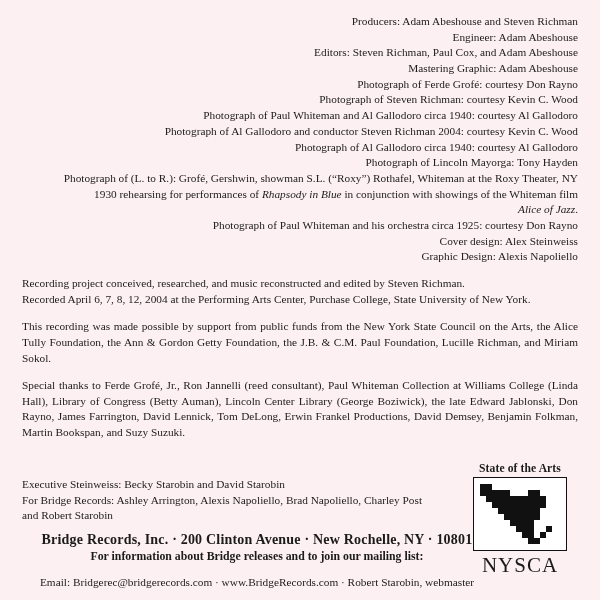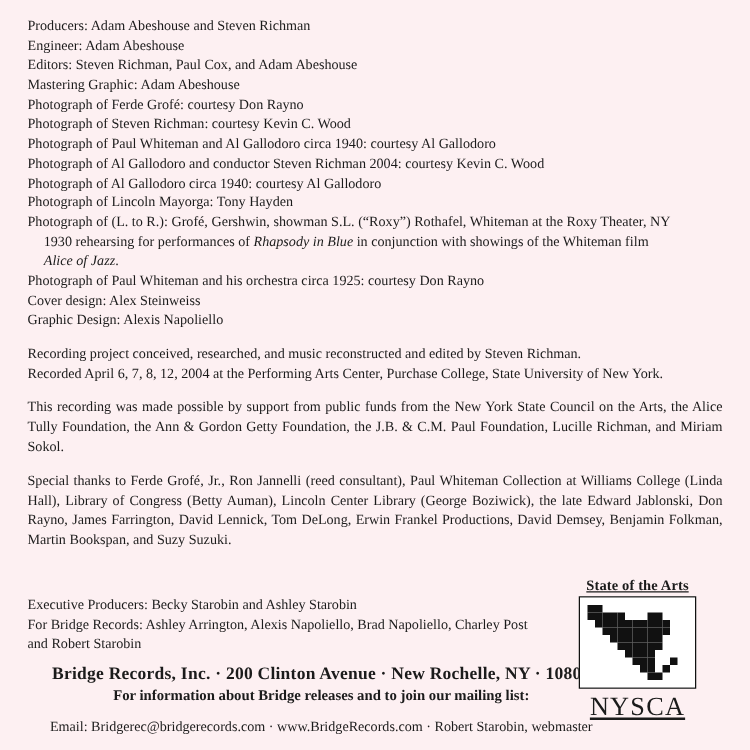--- a/index.html
+++ b/index.html
@@ -27,6 +27,7 @@
   }
   .credits .line {
     white-space: nowrap;
+    text-align: right;
   }
   .block {
     margin-top: 11px;

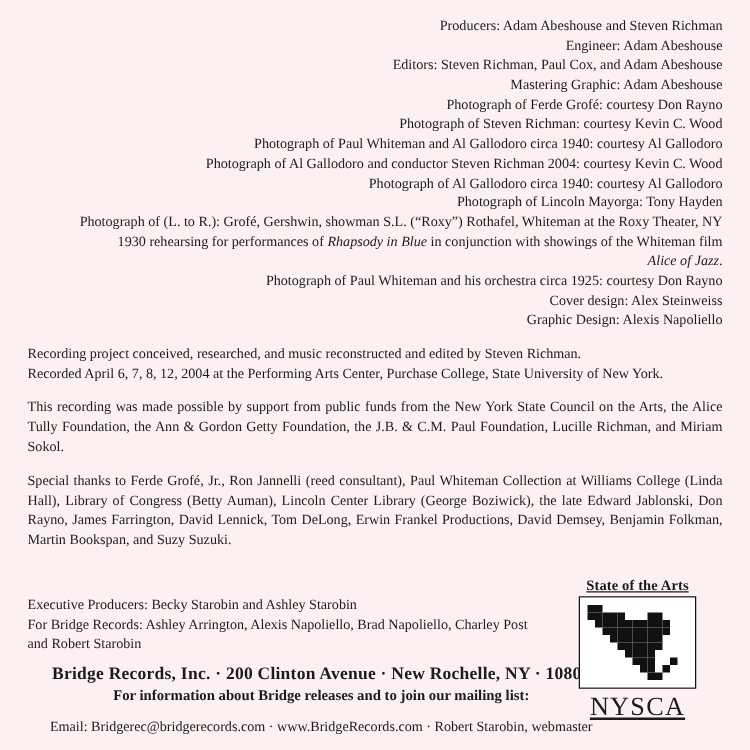--- a/index.html
+++ b/index.html
@@ -81,11 +81,10 @@
 
   .nysca {
     position: absolute;
-    right: 14px;
+    right: 4px;
     bottom: 10px;
     width: 108px;
     text-align: center;
-    text-decoration: underline;
   }
   .nysca-top {
     font-family: "Liberation Serif", serif;

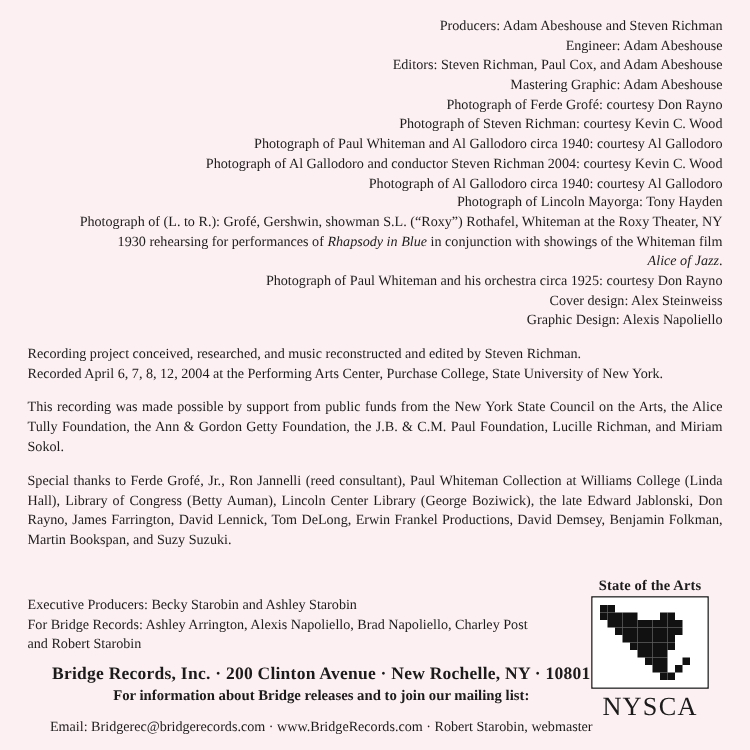--- a/index.html
+++ b/index.html
@@ -149,7 +149,7 @@
 
   <div class="bottom">
     <div class="exec">
-      <div>Executive Producers: Becky Starobin and Ashley Starobin</div>
+      <div>Executive Steinweiss: Becky Starobin and David Starobin</div>
       <div>For Bridge Records: Ashley Arrington, Alexis Napoliello, Brad Napoliello, Charley Post</div>
       <div>and Robert Starobin</div>
     </div>

